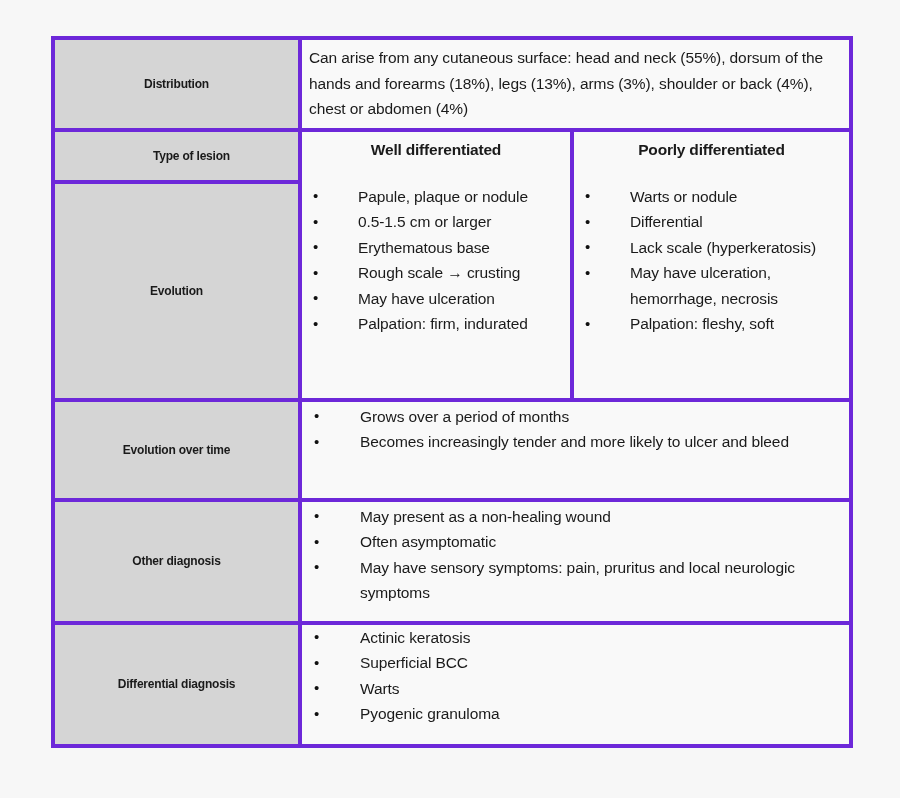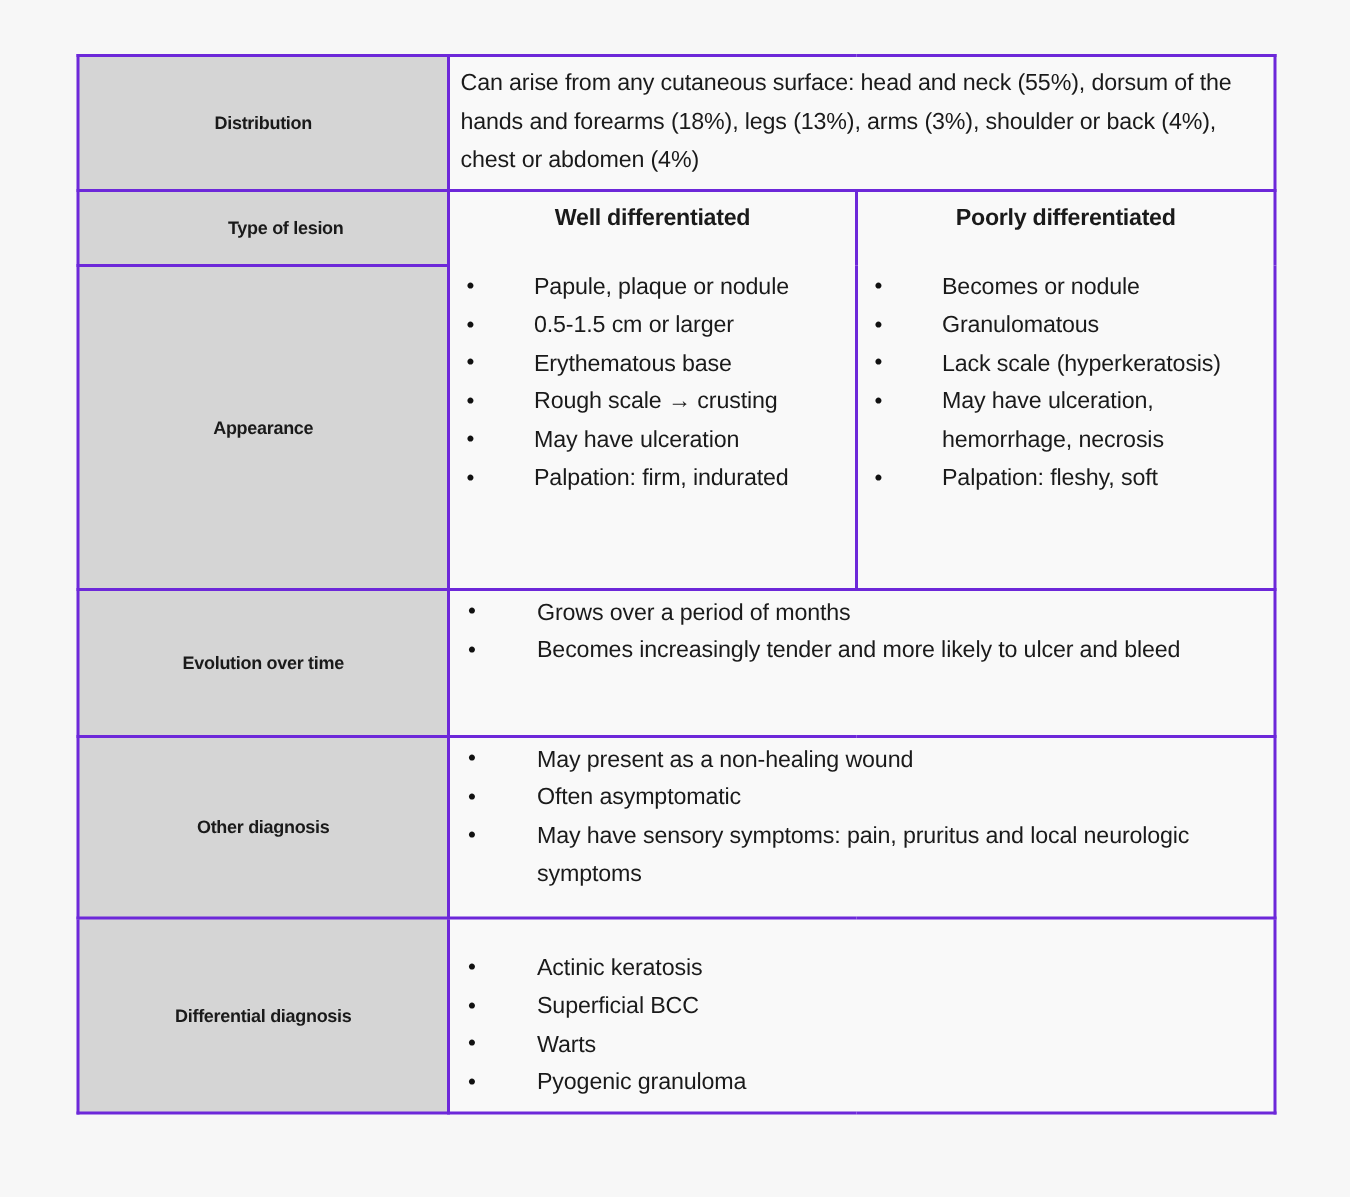--- a/index.html
+++ b/index.html
@@ -33,7 +33,7 @@
   }
 
   .clinical-table td {
-    border: 2px solid #6d28d9;
+    border: 4px solid #6d28d9;
     vertical-align: middle;
     padding: 0;
   }

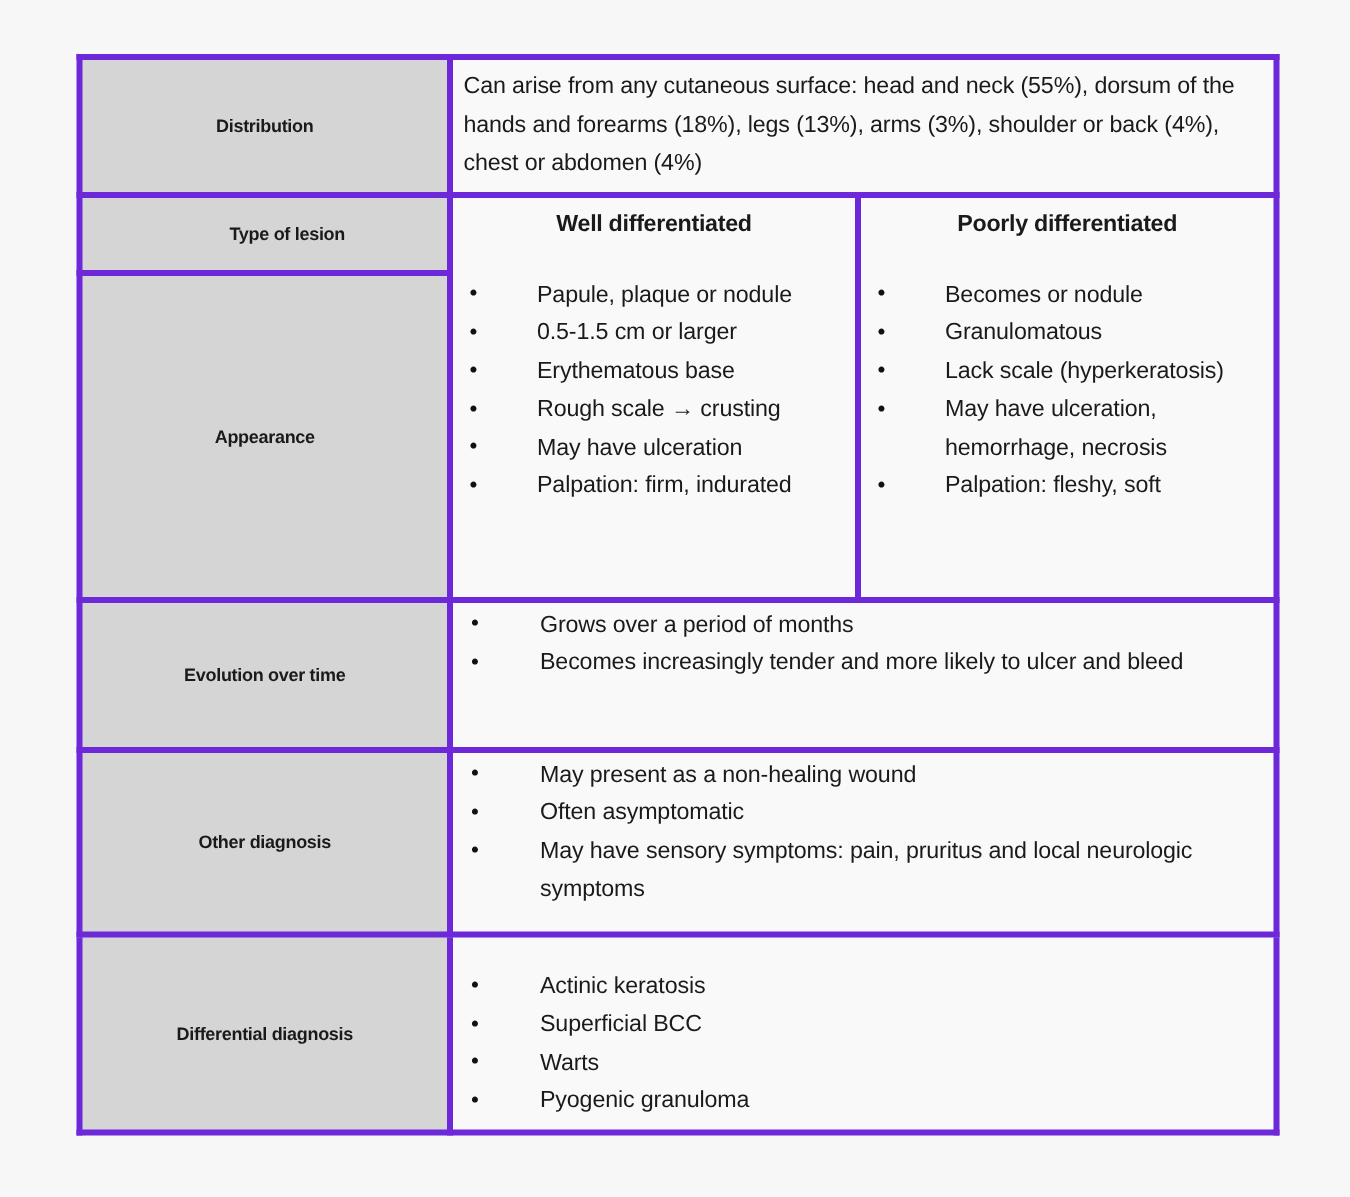--- a/index.html
+++ b/index.html
@@ -148,7 +148,7 @@
         </td>
         <td class="content" style="border-top:none;">
           <ul class="bullets">
-            <li>Becomes or nodule</li>
+            <li>Warts or nodule</li>
             <li>Granulomatous</li>
             <li>Lack scale (hyperkeratosis)</li>
             <li>May have ulceration, hemorrhage, necrosis</li>

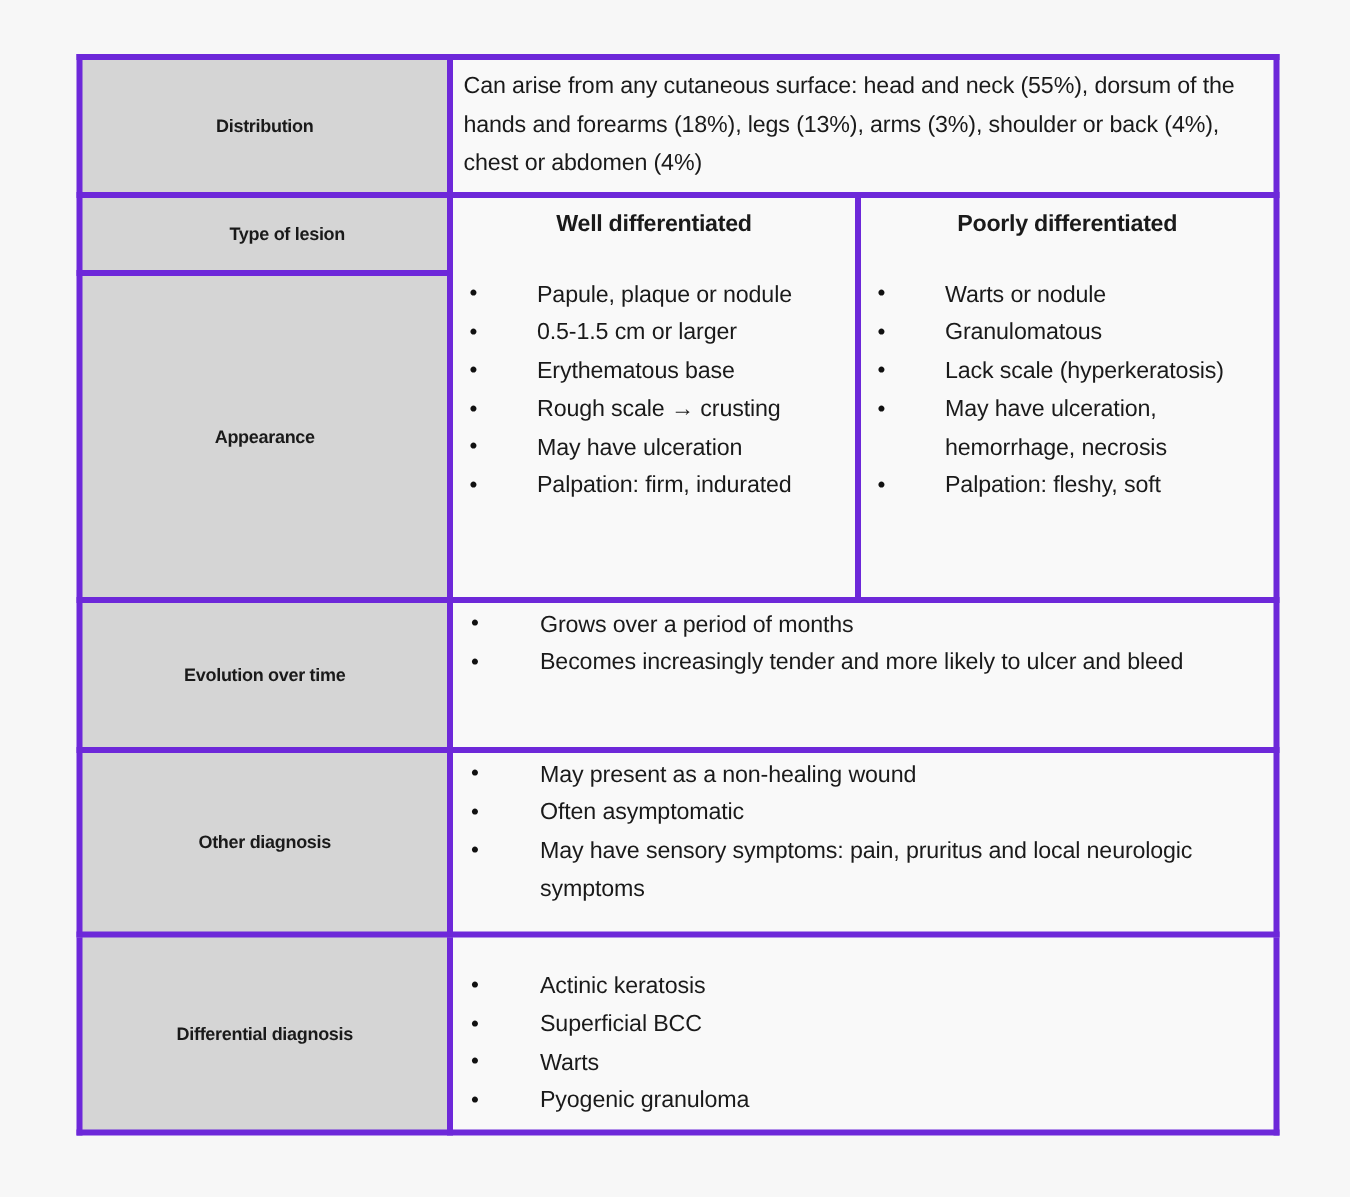--- a/index.html
+++ b/index.html
@@ -149,7 +149,7 @@
         <td class="content" style="border-top:none;">
           <ul class="bullets">
             <li>Warts or nodule</li>
-            <li>Granulomatous</li>
+            <li>Differential</li>
             <li>Lack scale (hyperkeratosis)</li>
             <li>May have ulceration, hemorrhage, necrosis</li>
             <li>Palpation: fleshy, soft</li>

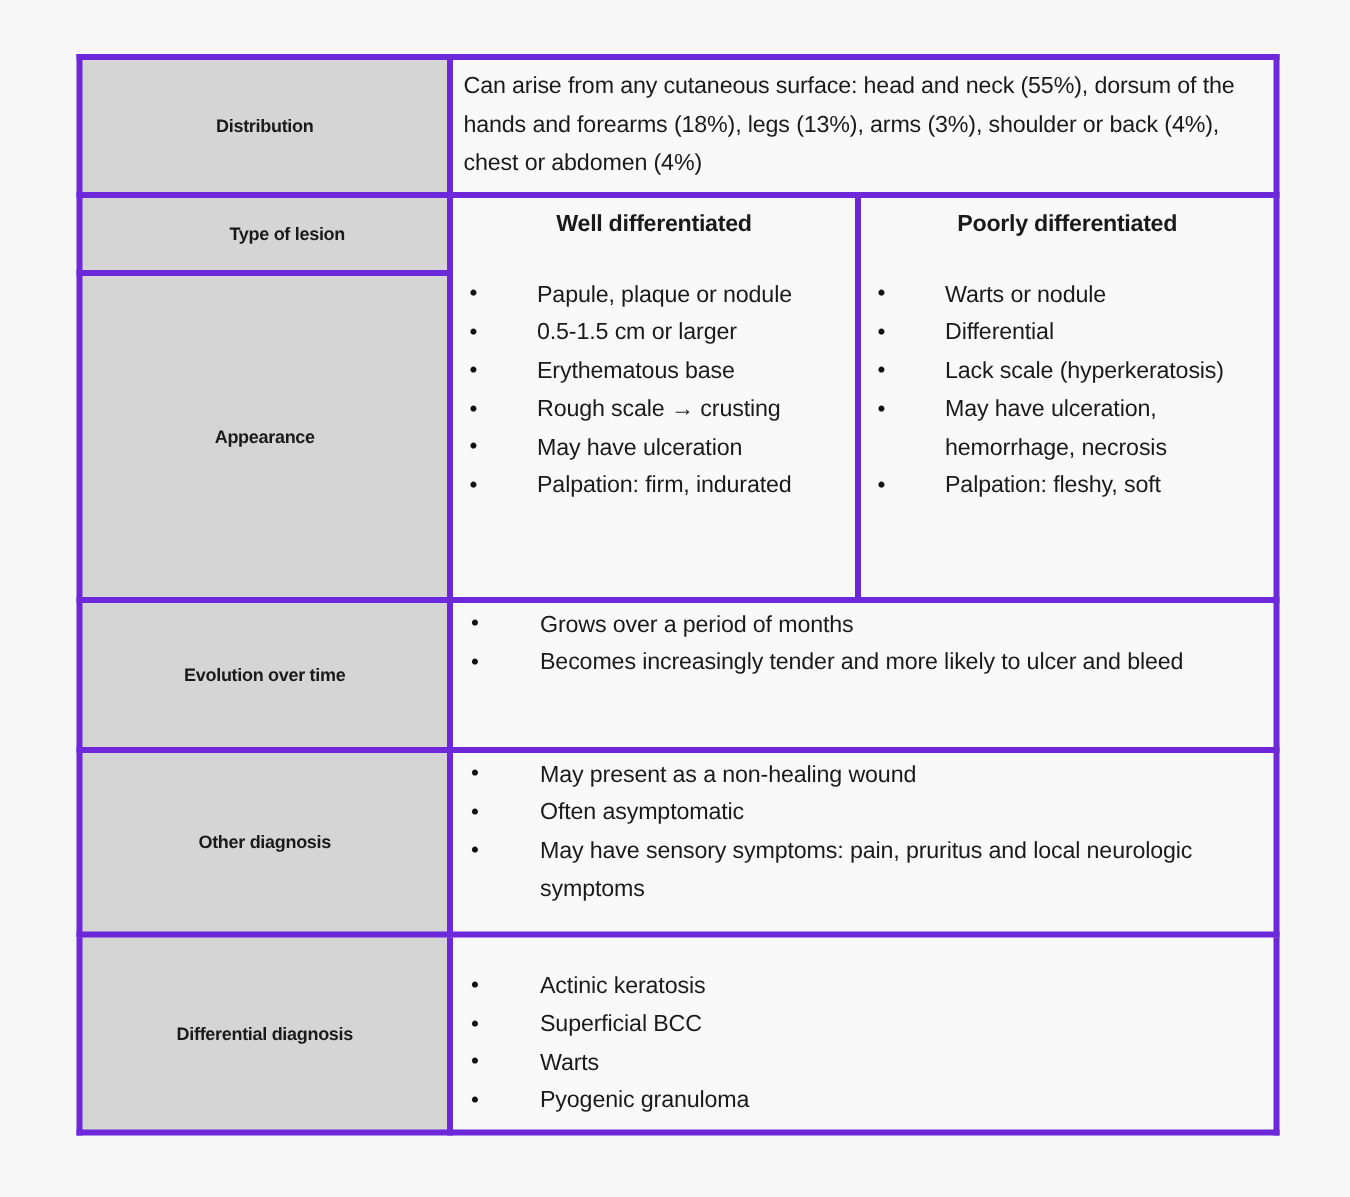--- a/index.html
+++ b/index.html
@@ -135,7 +135,7 @@
       </tr>
 
       <tr>
-        <td class="row-label" style="height:206px;">Appearance</td>
+        <td class="row-label" style="height:206px;">Evolution</td>
         <td class="content" style="border-top:none;">
           <ul class="bullets">
             <li>Papule, plaque or nodule</li>

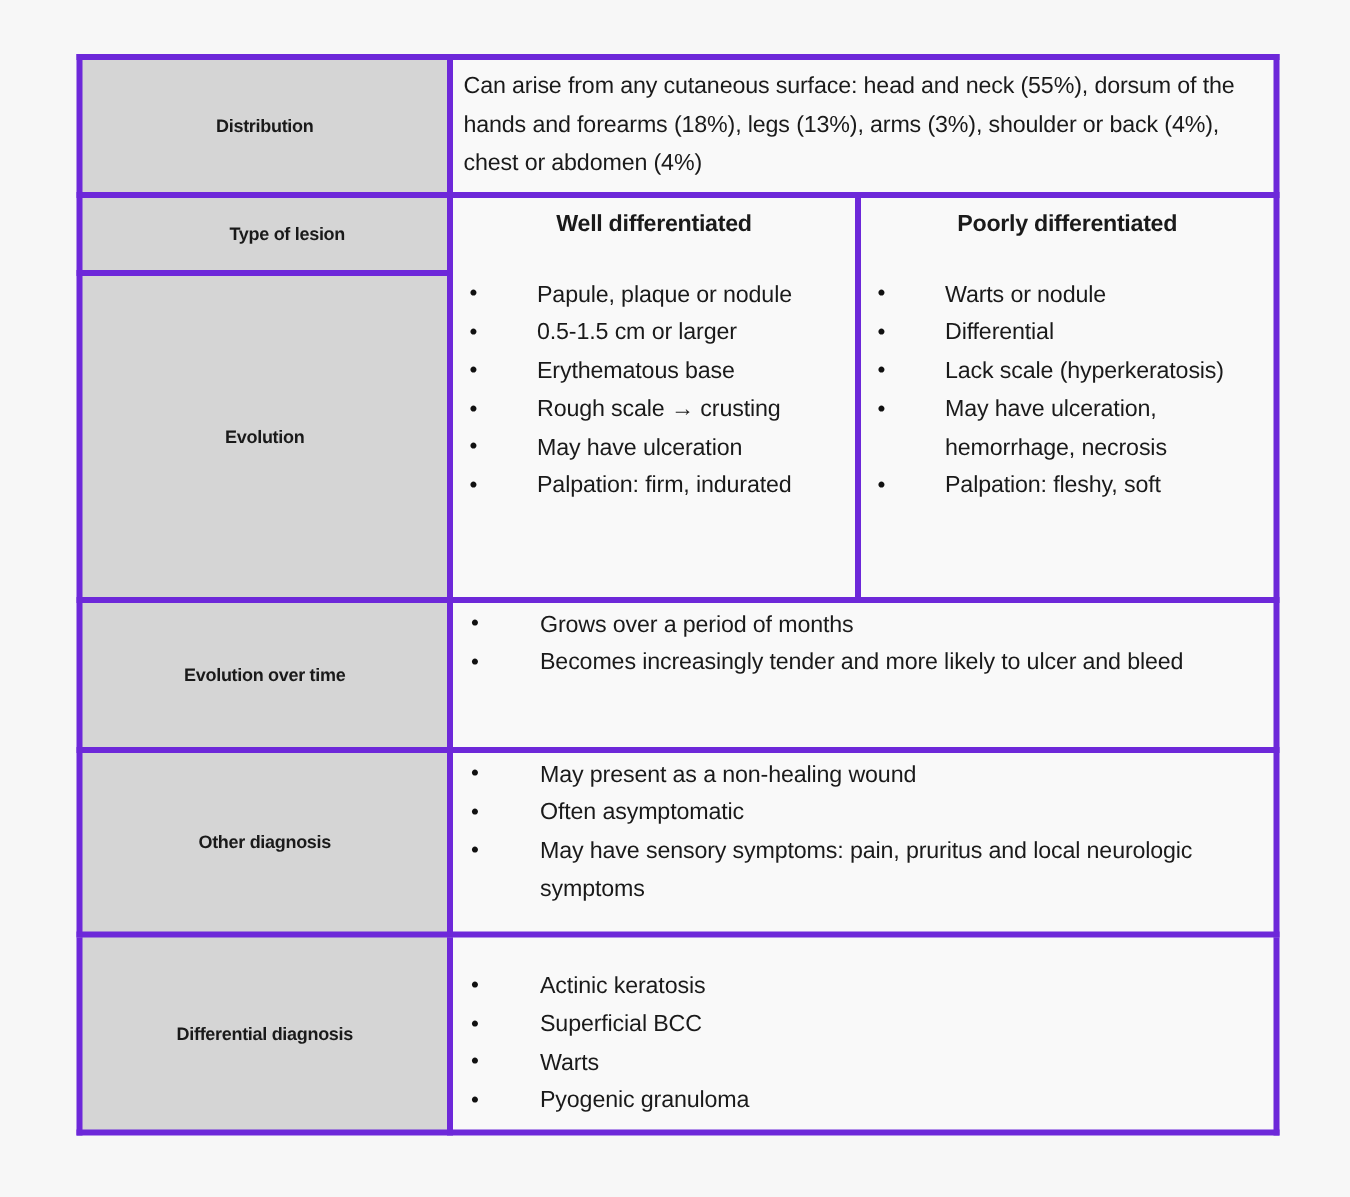--- a/index.html
+++ b/index.html
@@ -80,7 +80,7 @@
     margin: 0;
     padding: 2px 6px 6px 0;
   }
-  ul.bullets.tight { padding-top: 20px; }
+  ul.bullets.tight { padding-top: 0; }
 
   ul.bullets li {
     position: relative;

